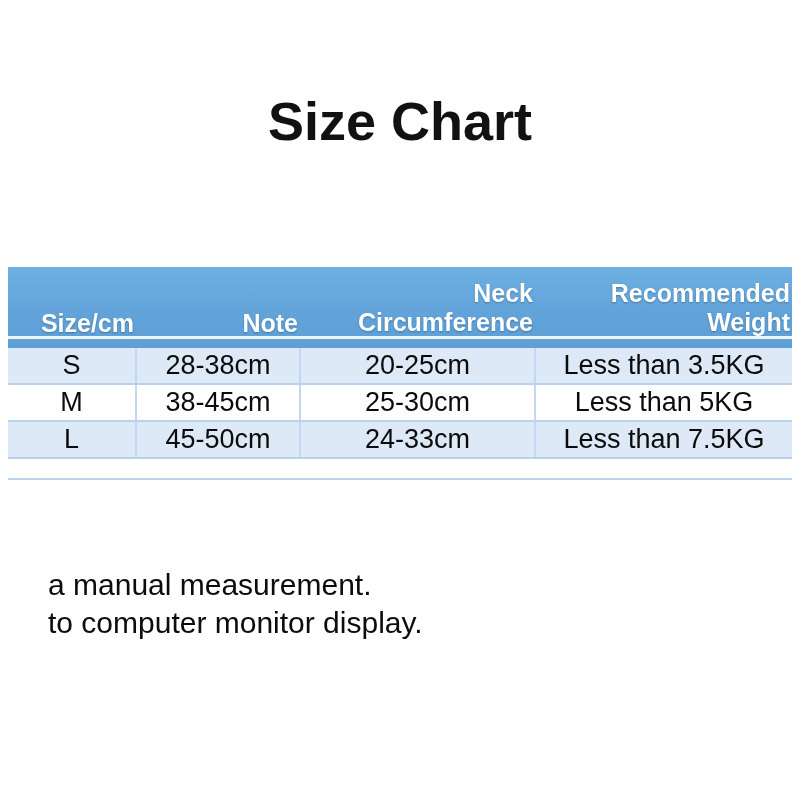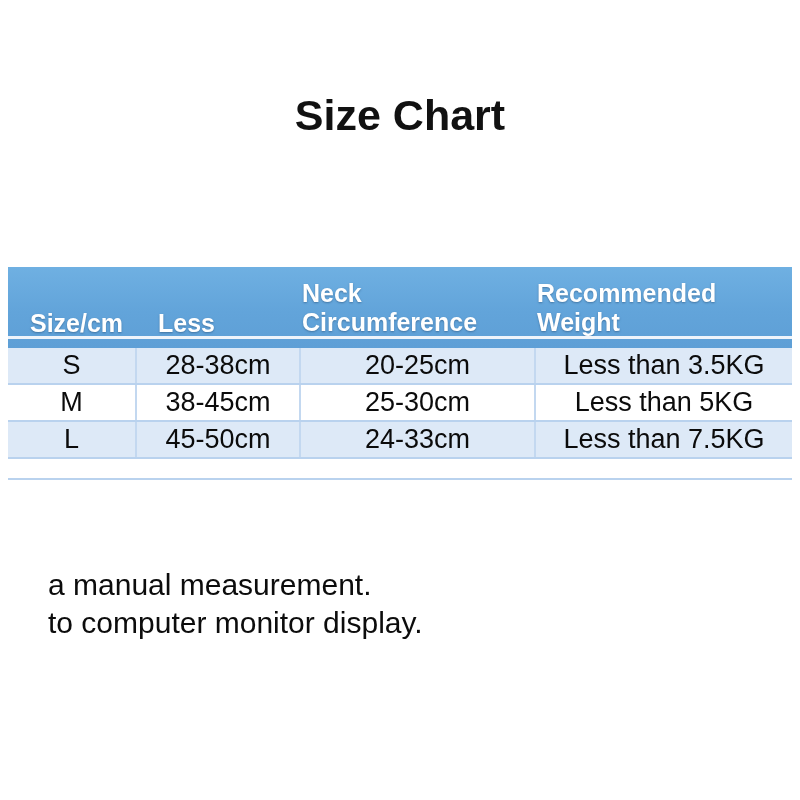--- a/index.html
+++ b/index.html
@@ -23,7 +23,7 @@
     width: 800px;
     text-align: center;
     font-family: "Liberation Sans", sans-serif;
-    font-size: 43px;
+    font-size: 54px;
     font-weight: 700;
     color: #111111;
     letter-spacing: 0px;

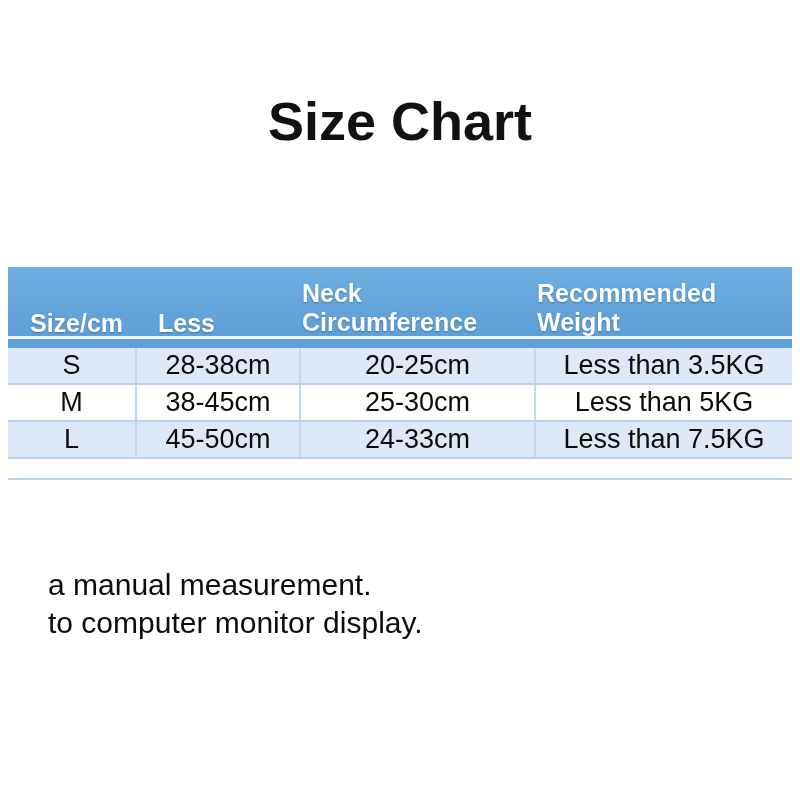--- a/index.html
+++ b/index.html
@@ -55,7 +55,7 @@
     color: #ffffff;
     font-size: 25px;
     font-weight: 700;
-    text-align: left;
+    text-align: right;
     vertical-align: middle;
     line-height: 1.15;
     border: 0;

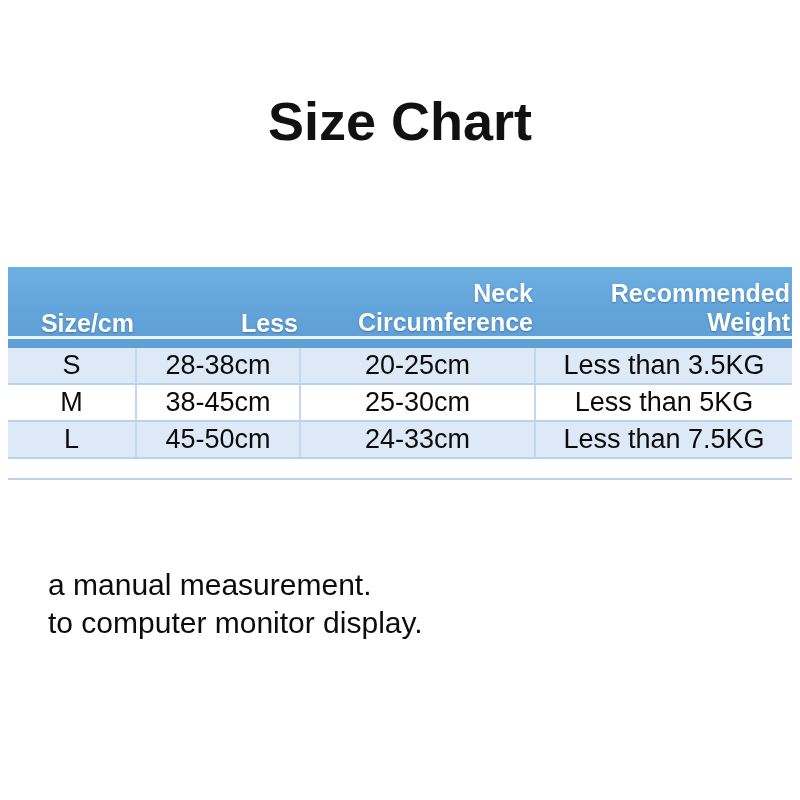--- a/index.html
+++ b/index.html
@@ -136,7 +136,7 @@
   <thead>
     <tr>
       <th class="single">Size/cm</th>
-      <th class="single">Less</th>
+      <th class="single">Note</th>
       <th>
         <span>Neck</span><br>
         <span>Circumference</span>

